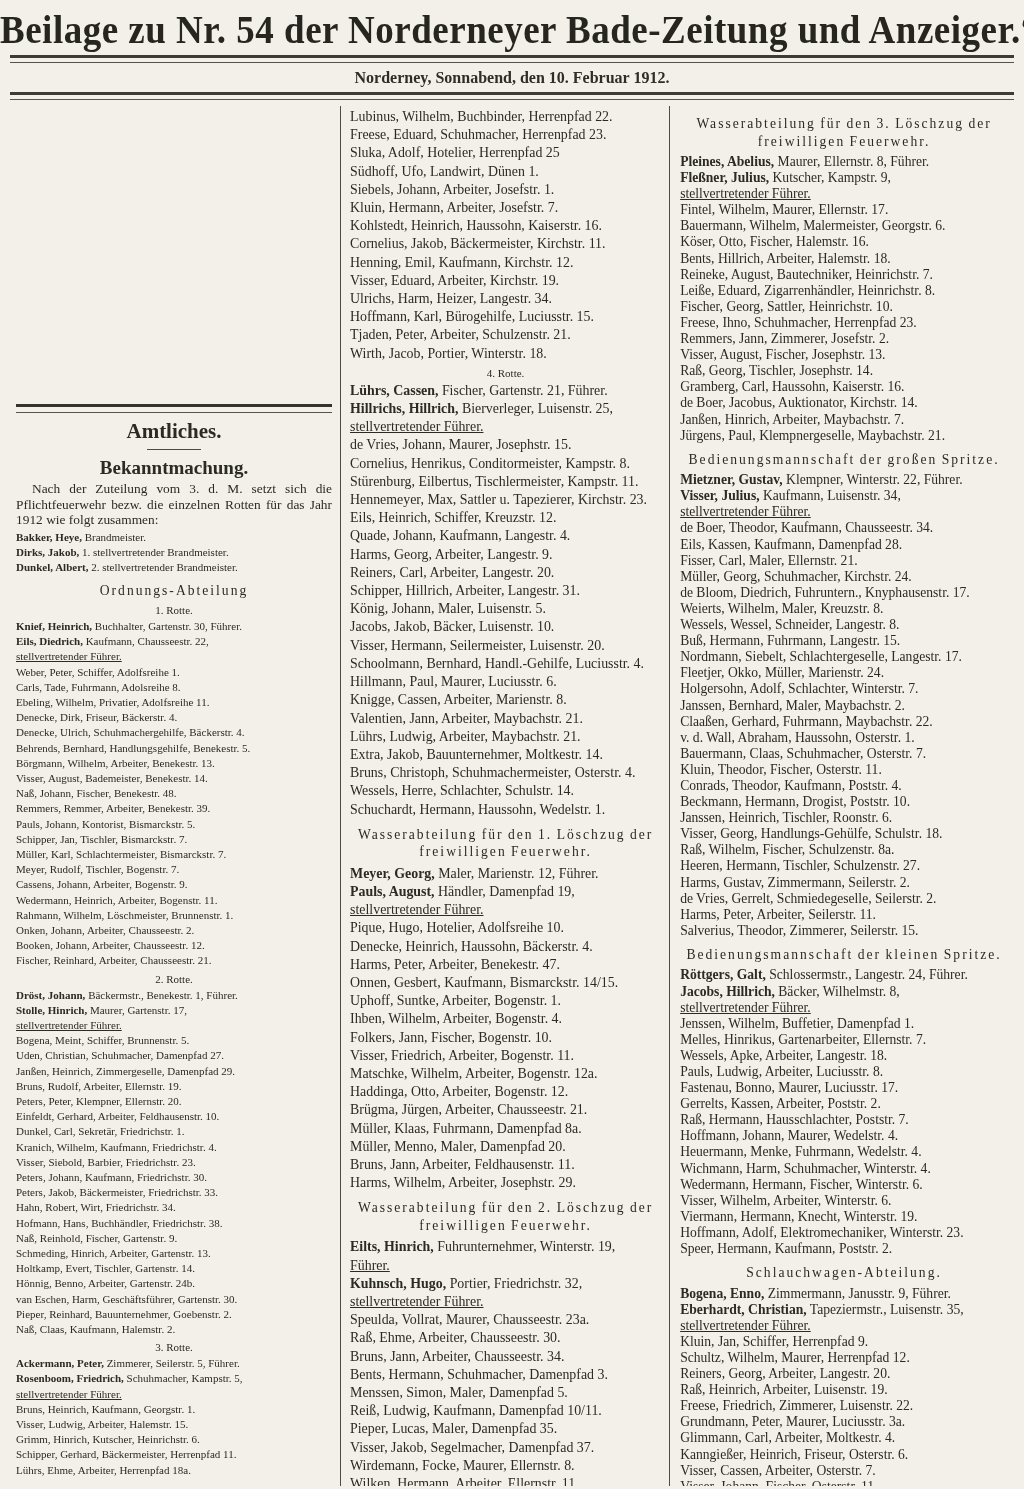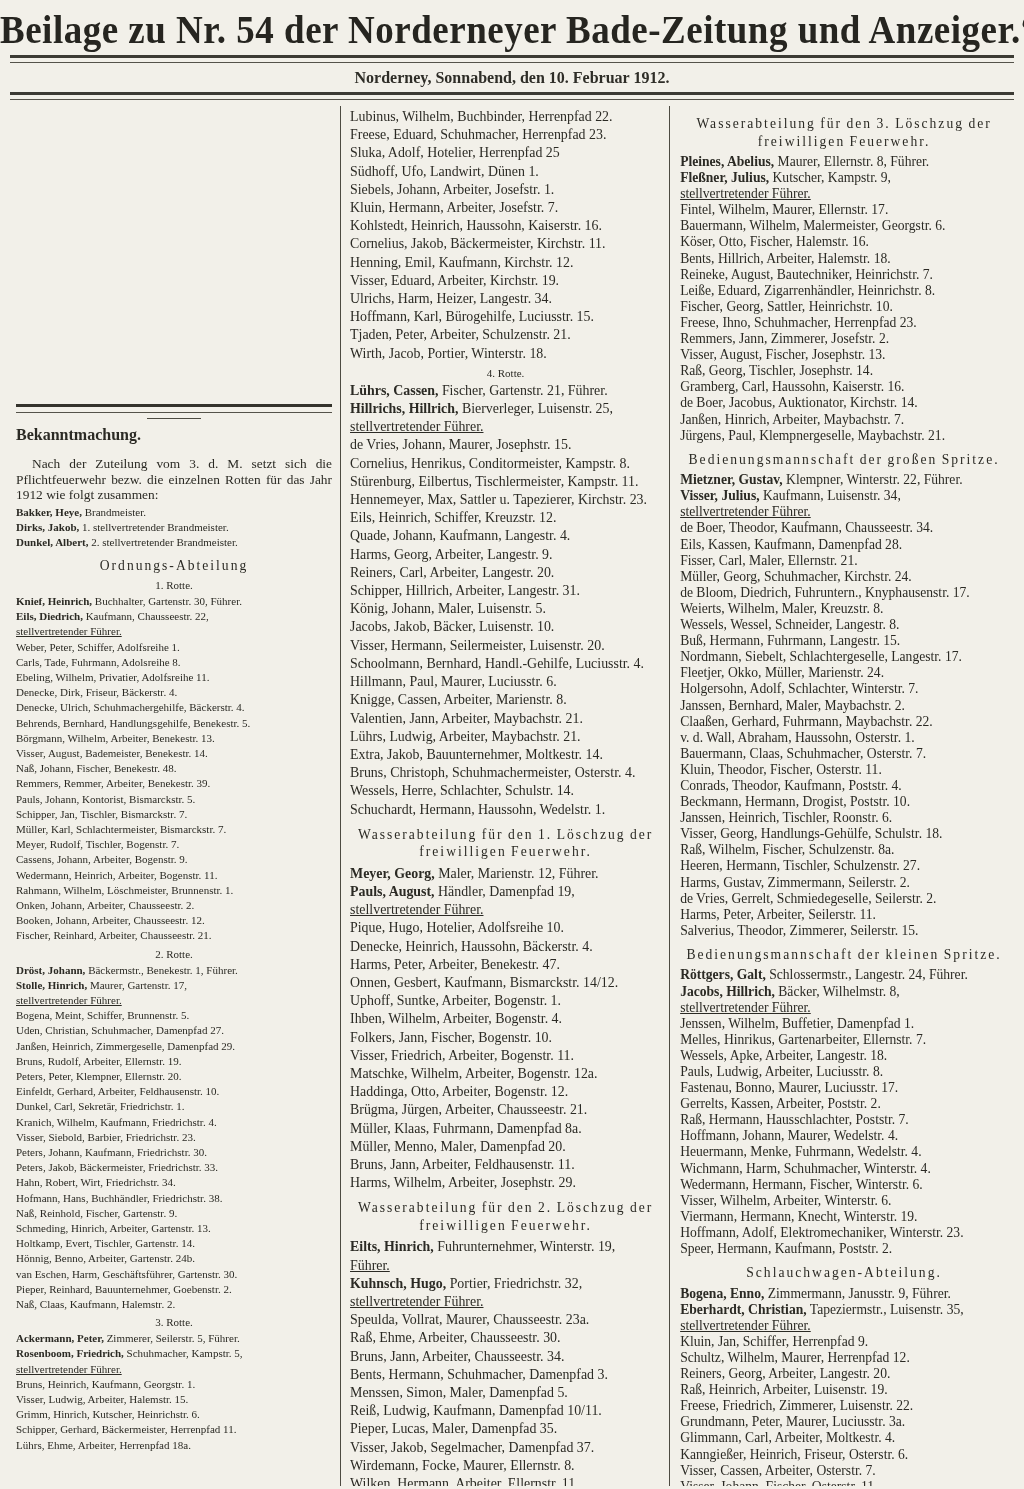--- a/index.html
+++ b/index.html
@@ -54,6 +54,7 @@
   <div class="col col1">
       <div class="topspacer" style="height: 298px;"></div>
       <div class="toprule"></div>
+      <div class="h1">Amtliches.</div>
       <div class="shortrule"></div>
       <div class="h2">Bekanntmachung.</div>
       <p class="para">Nach der Zuteilung vom 3. d. M. setzt sich die Pflichtfeuerwehr bezw. die einzelnen Rotten für das Jahr 1912 wie folgt zusammen:</p>

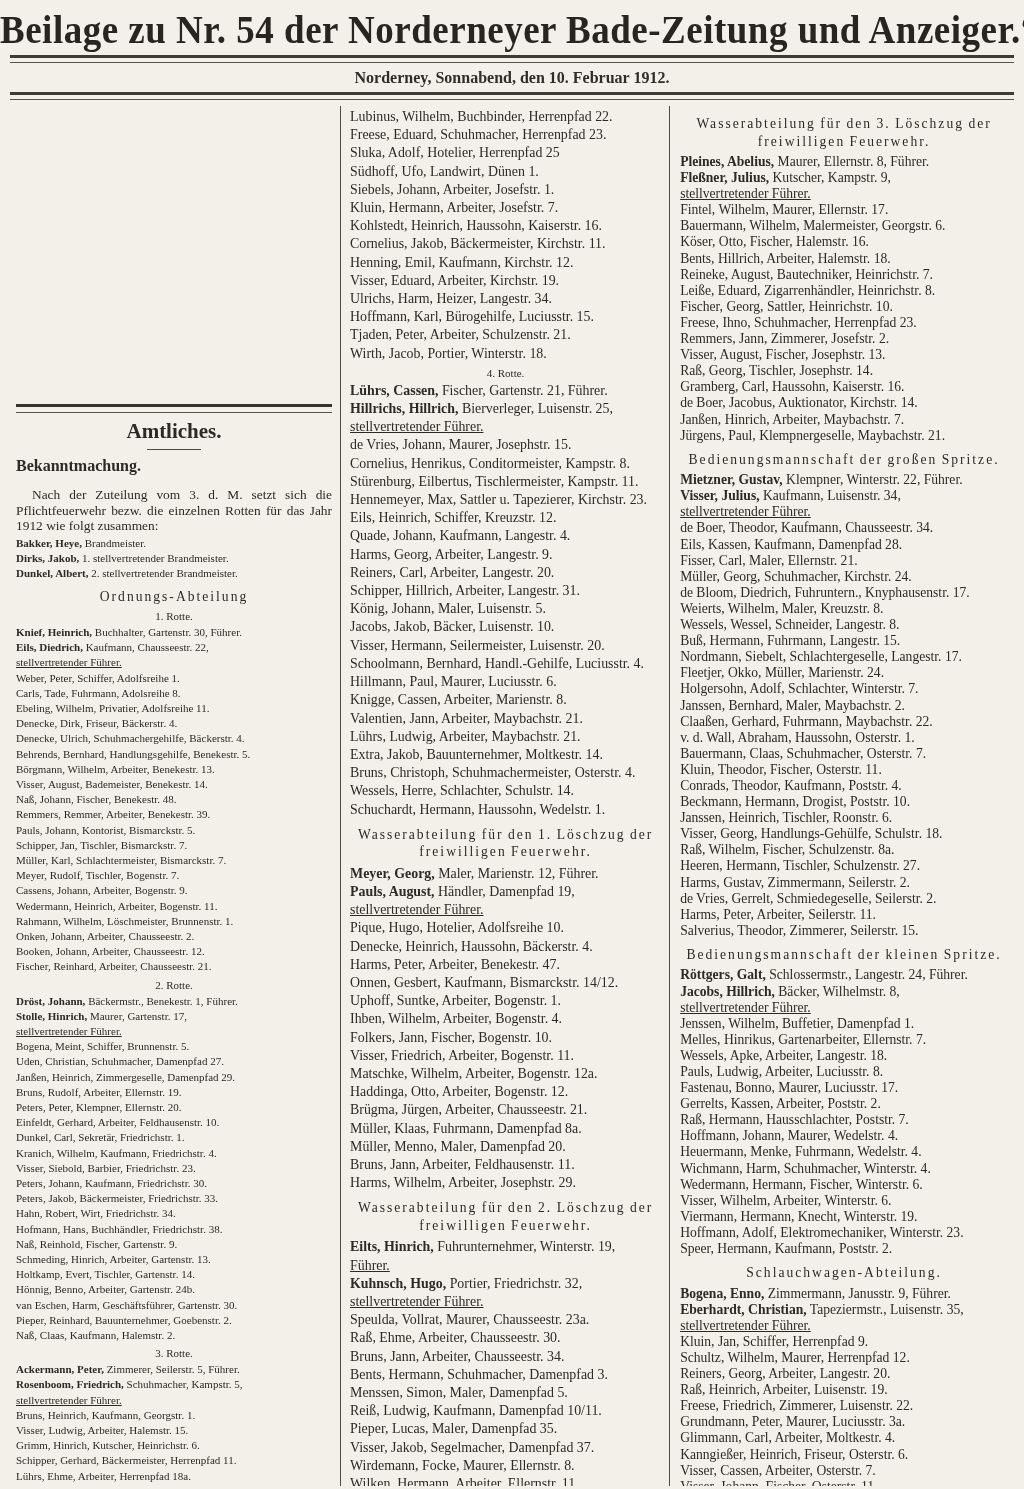--- a/index.html
+++ b/index.html
@@ -30,7 +30,7 @@
   .cont{margin:0;padding-right:2px;text-decoration:underline;}
   .h1{font-size:21px;font-weight:bold;text-align:center;margin:6px 0 2px 0;}
   .shortrule{width:54px;border-top:1.5px solid #4d4b42;margin:5px auto 7px auto;}
-  .h2{font-size:16px;font-weight:bold;text-align:left;margin:2px 0 12px 0;}
+  .h2{font-size:19px;font-weight:bold;text-align:center;margin:2px 0 2px 0;}
   .para{font-size:13.4px;line-height:15.6px;text-indent:16px;text-align:justify;margin:0 0 2px 0;}
   .rotte{text-align:center;font-size:11px;margin:4px 0 3px 0;}
   .hsp{

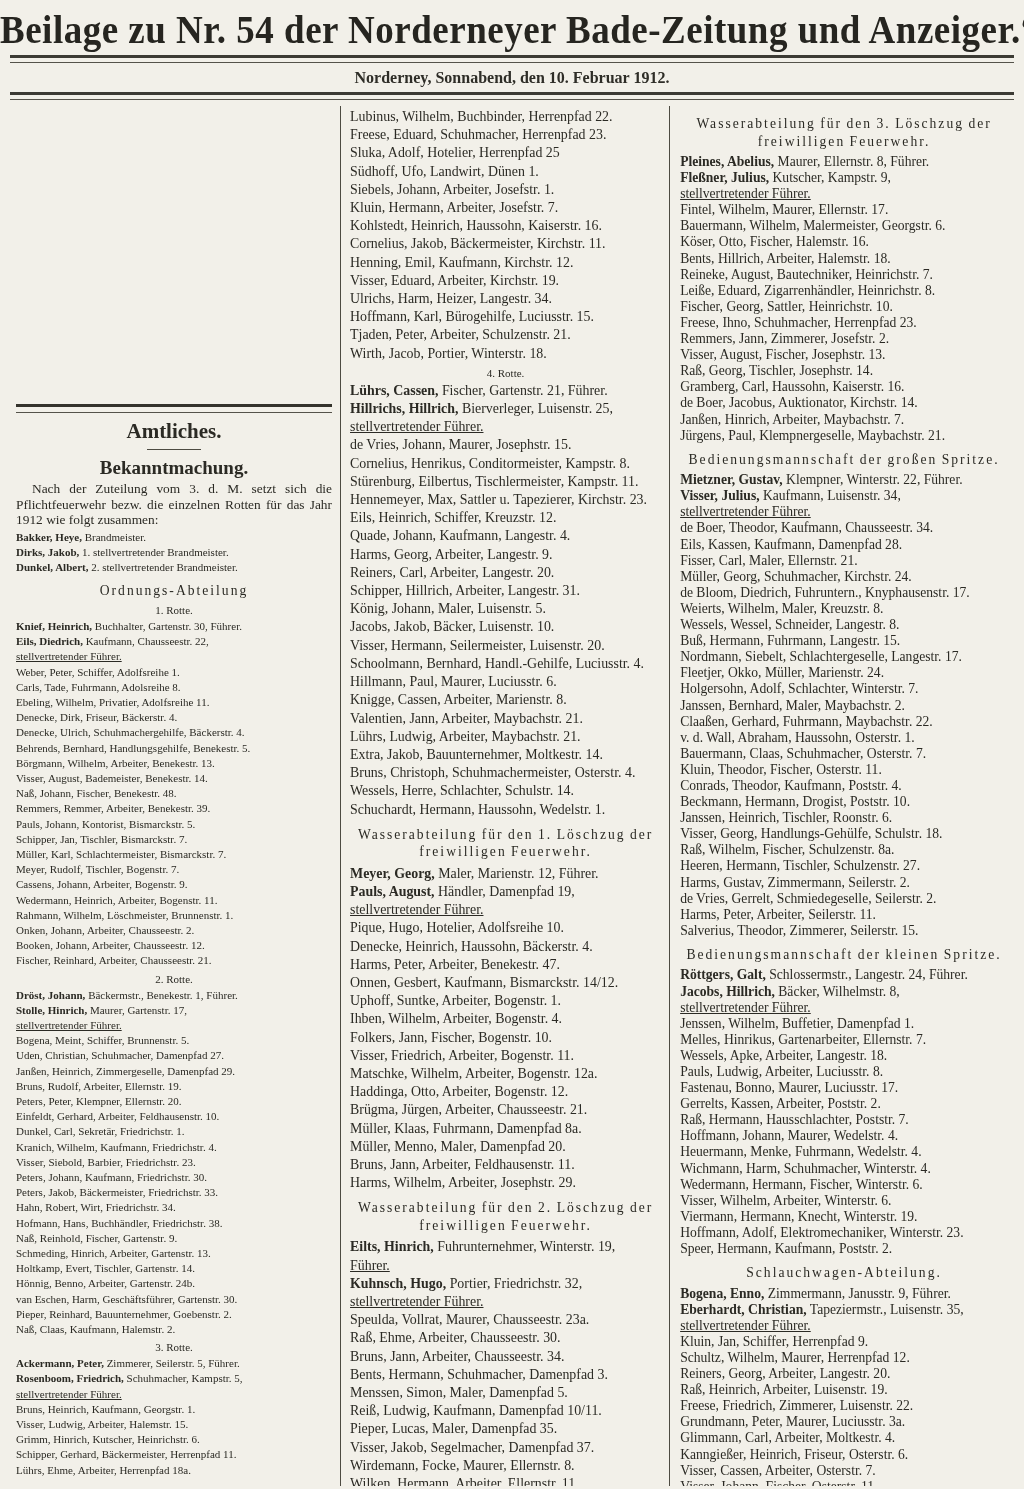--- a/index.html
+++ b/index.html
@@ -168,7 +168,7 @@
       <p class="entry">Pique, Hugo, Hotelier, Adolfsreihe 10.</p>
       <p class="entry">Denecke, Heinrich, Haussohn, Bäckerstr. 4.</p>
       <p class="entry">Harms, Peter, Arbeiter, Benekestr. 47.</p>
-      <p class="entry">Onnen, Gesbert, Kaufmann, Bismarckstr. 14/12.</p>
+      <p class="entry">Onnen, Gesbert, Kaufmann, Bismarckstr. 14/15.</p>
       <p class="entry">Uphoff, Suntke, Arbeiter, Bogenstr. 1.</p>
       <p class="entry">Ihben, Wilhelm, Arbeiter, Bogenstr. 4.</p>
       <p class="entry">Folkers, Jann, Fischer, Bogenstr. 10.</p>

